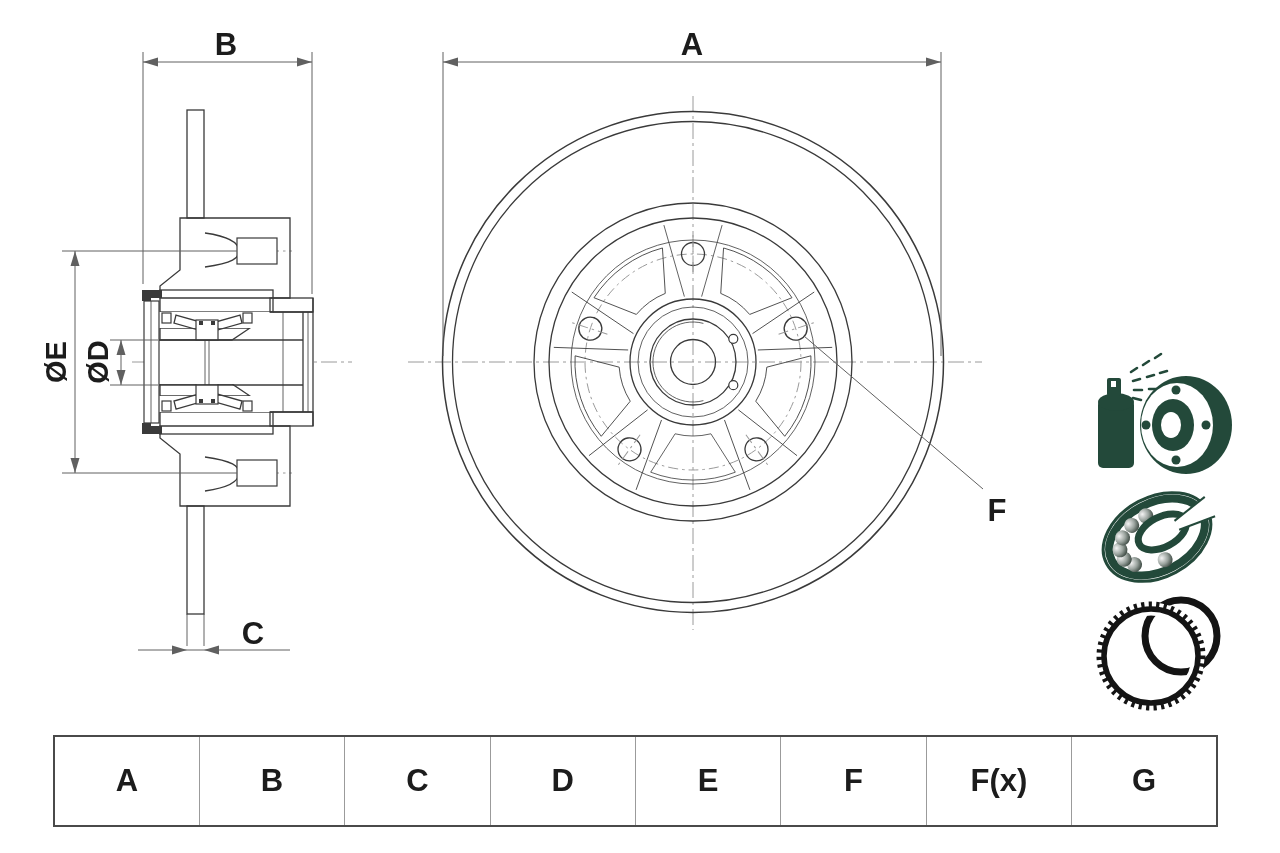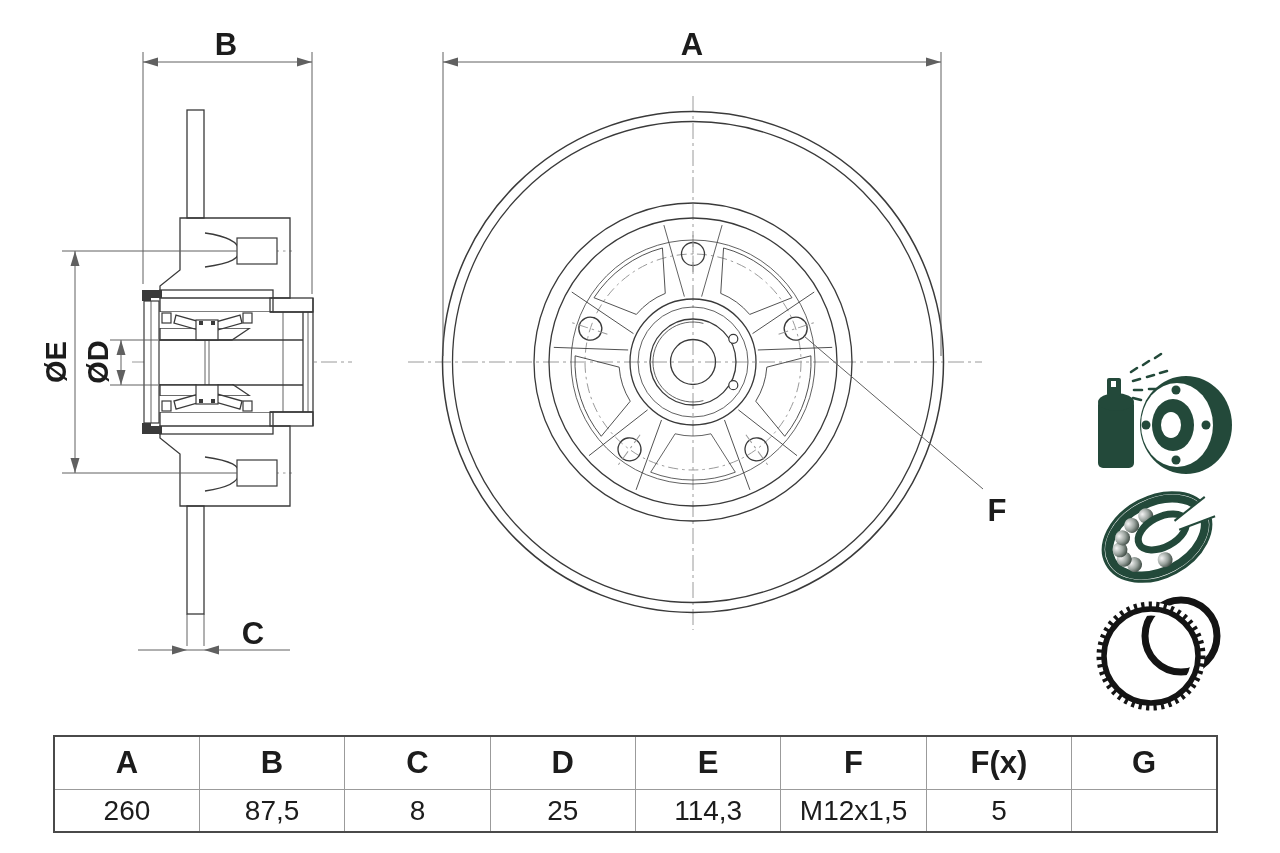--- a/index.html
+++ b/index.html
@@ -266,16 +266,6 @@
       <td>F(x)</td>
       <td>G</td>
     </tr>
-    <tr class="val">
-      <td>260</td>
-      <td>87,5</td>
-      <td>8</td>
-      <td>25</td>
-      <td>114,3</td>
-      <td>M12x1,5</td>
-      <td>5</td>
-      <td></td>
-    </tr>
   </tbody>
 </table>
 

